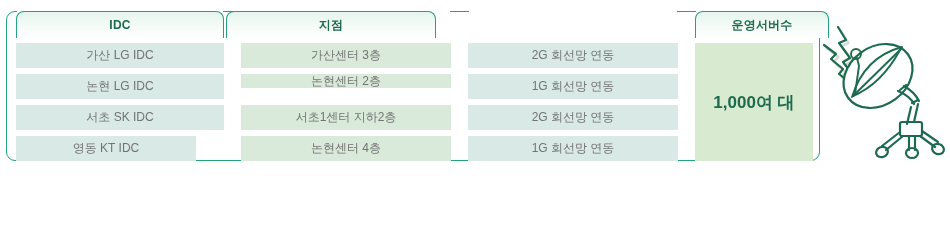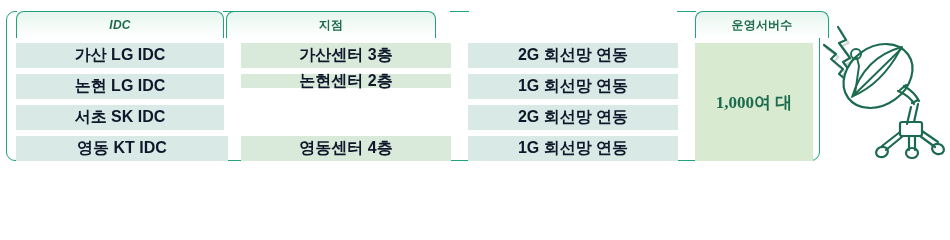--- a/index.html
+++ b/index.html
@@ -116,7 +116,7 @@
   <div class="tabs-layer">
 
     <div class="tab-mask" style="left:17px; width:206px;"></div>
-    <div class="tab" style="left:16px; width:208px;font-style:italic;">
+    <div class="tab" style="left:16px; width:208px;">
       <span class="tab-label">IDC</span>
     </div>
 

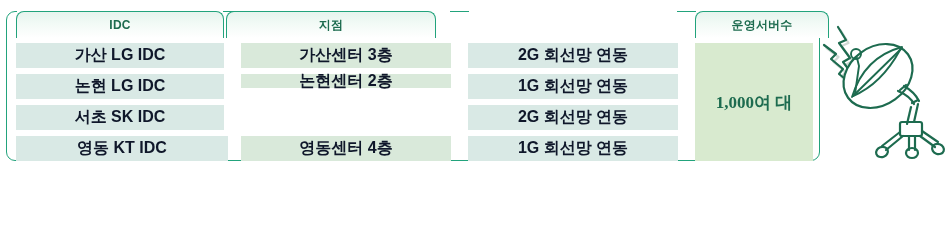--- a/index.html
+++ b/index.html
@@ -82,9 +82,9 @@
     display: flex;
     align-items: center;
     justify-content: center;
-    font-size: 16px;
-    color: #0f172a;
-    font-weight: bold;
+    font-size: 12px;
+    color: #737373;
+    font-weight: normal;
     white-space: nowrap;
   }
   .cell.tint-a { background: #d9e9e5; }

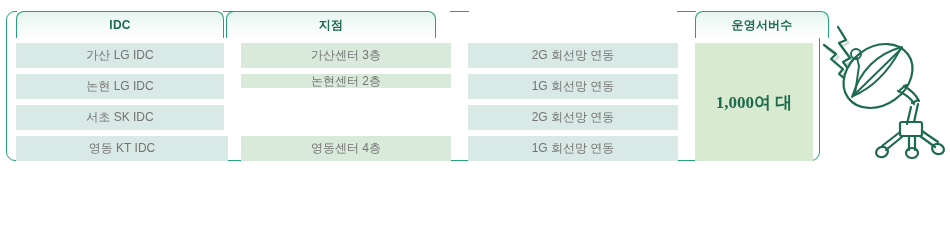--- a/index.html
+++ b/index.html
@@ -89,7 +89,7 @@
   }
   .cell.tint-a { background: #d9e9e5; }
   .cell.tint-b { background: #d9e9da; }
-  .cell.tint-c { background: #d8eacf; font-family: Liberation Serif, serif; }
+  .cell.tint-c { background: #d8eacf; }
   .cell.big {
     font-size: 17px;
     font-weight: bold;

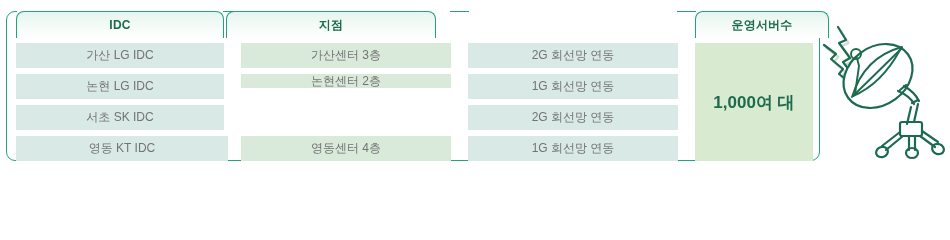--- a/index.html
+++ b/index.html
@@ -143,6 +143,7 @@
 
     <div class="cell tint-b" style="left:241px; top:43px; width:210px; height:25px;">가산센터 3층</div>
     <div class="cell tint-b" style="left:241px; top:74px; width:210px; height:14px;">논현센터 2층</div>
+    <div class="cell tint-b" style="left:241px; top:105px; width:210px; height:25px;">서초1센터 지하2층</div>
     <div class="cell tint-b" style="left:241px; top:136px; width:210px; height:25px;">영동센터 4층</div>
 
     <div class="cell tint-a" style="left:468px; top:43px; width:210px; height:25px;">2G 회선망 연동</div>

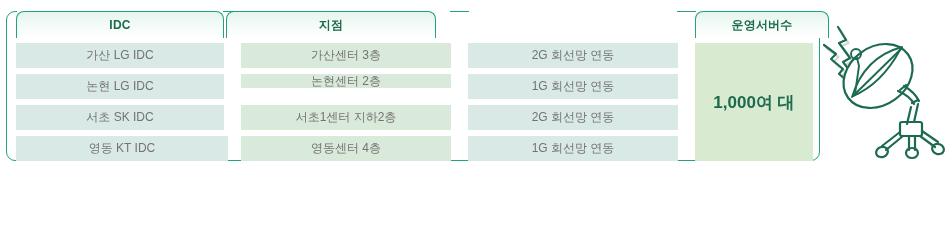--- a/index.html
+++ b/index.html
@@ -139,7 +139,7 @@
     <div class="cell tint-a" style="left:16px; top:43px; width:208px; height:25px;">가산 LG IDC</div>
     <div class="cell tint-a" style="left:16px; top:105px; width:208px; height:25px;">서초 SK IDC</div>
     <div class="cell tint-a" style="left:16px; top:74px; width:208px; height:25px;">논현 LG IDC</div>
-    <div class="cell tint-a" style="left:16px; top:136px; width:212px; height:25px;">영동 KT IDC</div>
+    <div class="cell tint-a" style="left:16px; top:136px; width:180px; height:25px;">영동 KT IDC</div>
 
     <div class="cell tint-b" style="left:241px; top:43px; width:210px; height:25px;">가산센터 3층</div>
     <div class="cell tint-b" style="left:241px; top:74px; width:210px; height:14px;">논현센터 2층</div>

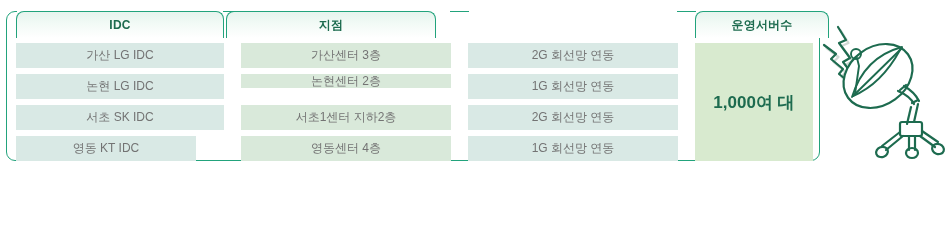--- a/index.html
+++ b/index.html
@@ -144,7 +144,7 @@
     <div class="cell tint-b" style="left:241px; top:43px; width:210px; height:25px;">가산센터 3층</div>
     <div class="cell tint-b" style="left:241px; top:74px; width:210px; height:14px;">논현센터 2층</div>
     <div class="cell tint-b" style="left:241px; top:105px; width:210px; height:25px;">서초1센터 지하2층</div>
-    <div class="cell tint-b" style="left:241px; top:136px; width:210px; height:25px;">영동센터 4층</div>
+    <div class="cell tint-b" style="left:241px; top:136px; width:210px; height:25px;">논현센터 4층</div>
 
     <div class="cell tint-a" style="left:468px; top:43px; width:210px; height:25px;">2G 회선망 연동</div>
     <div class="cell tint-a" style="left:468px; top:74px; width:210px; height:25px;">1G 회선망 연동</div>

